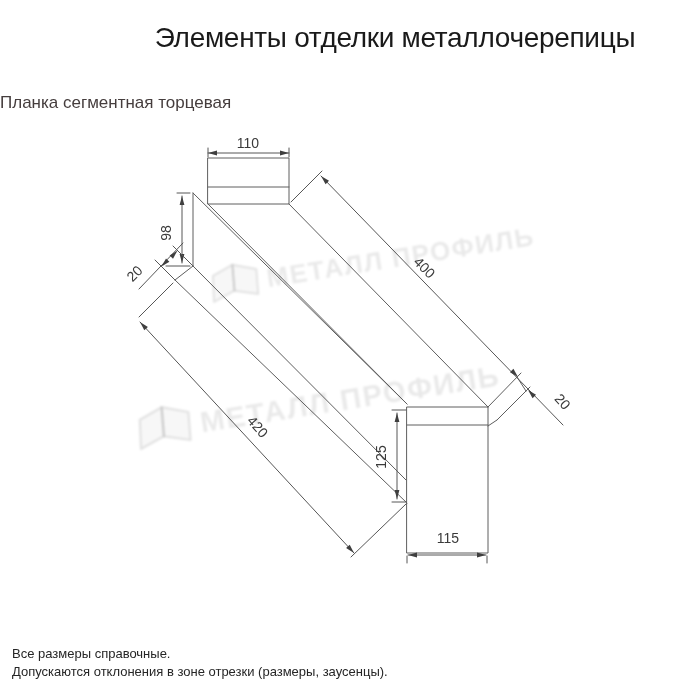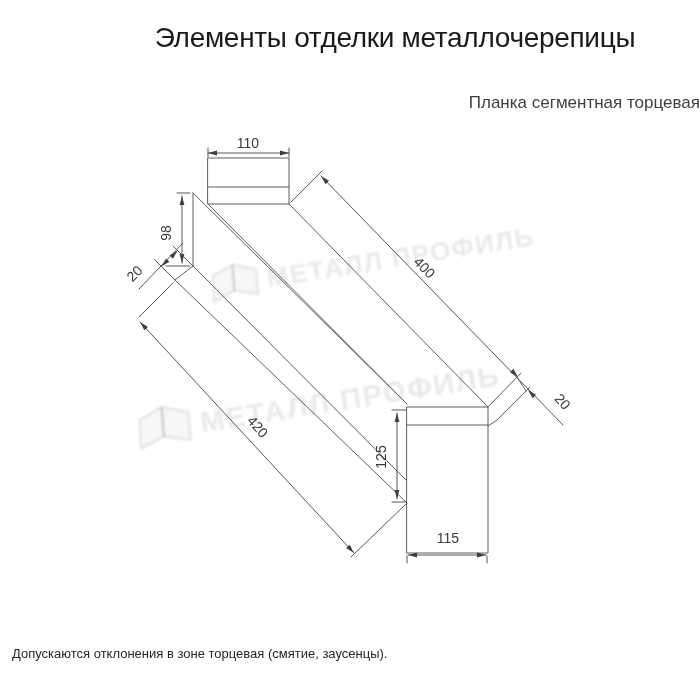--- a/index.html
+++ b/index.html
@@ -7,7 +7,7 @@
         font-family:"Liberation Sans",sans-serif;}
   .title{position:absolute;top:22px;left:0;width:700px;text-align:center;
          font-size:28px;letter-spacing:-0.3px;color:#1a1a1a;padding-left:45px;}
-  .subtitle{position:absolute;top:93px;left:0;width:700px;text-align:right;
+  .subtitle{position:absolute;top:93px;left:0;width:700px;text-align:left;
             font-size:17px;line-height:19.5px;color:#453d3d;}
   .footer{position:absolute;left:12px;top:645px;font-size:13px;line-height:17.5px;color:#262626;}
   svg{position:absolute;left:0;top:0;}

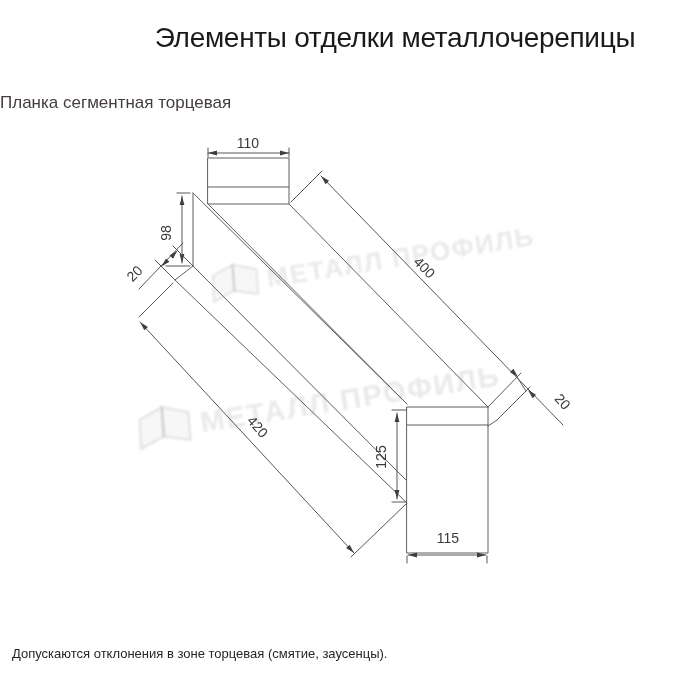--- a/index.html
+++ b/index.html
@@ -128,6 +128,7 @@
   </svg>
 
   <div class="footer">
+    <div>Все размеры справочные.</div>
     <div>Допускаются отклонения в зоне торцевая (смятие, заусенцы).</div>
   </div>
 

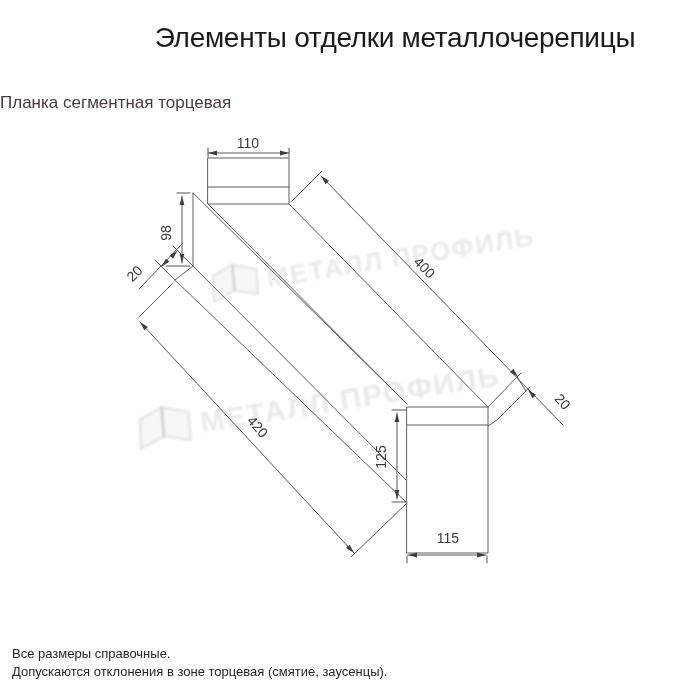--- a/index.html
+++ b/index.html
@@ -129,7 +129,7 @@
 
   <div class="footer">
     <div>Все размеры справочные.</div>
-    <div>Допускаются отклонения в зоне торцевая (смятие, заусенцы).</div>
+    <div>Допускаются отклонения в зоне отрезки (размеры, заусенцы).</div>
   </div>
 
 </div>

